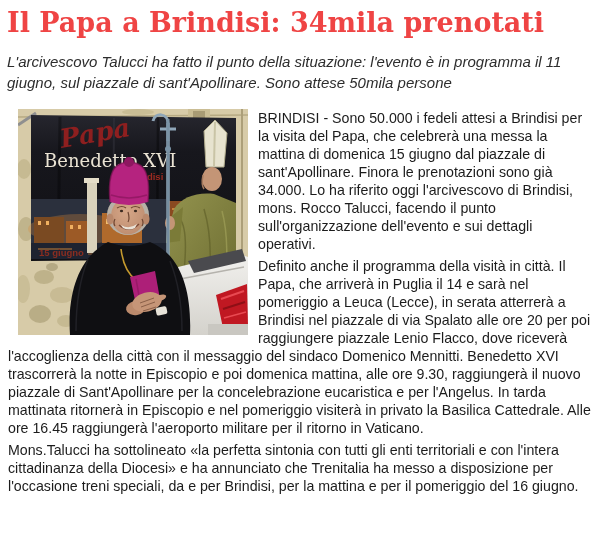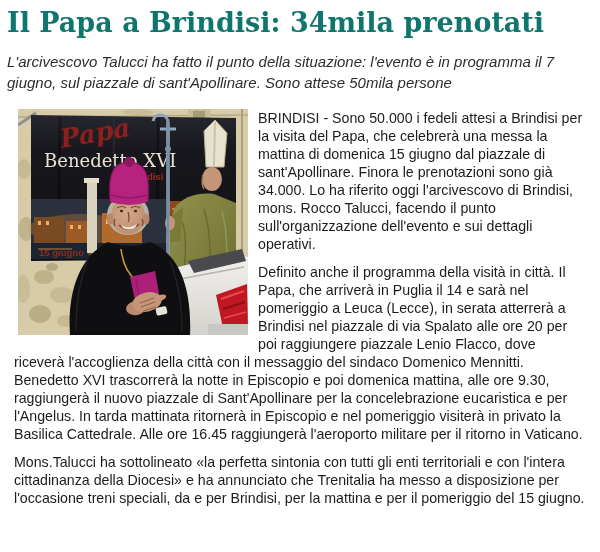--- a/index.html
+++ b/index.html
@@ -12,7 +12,7 @@
   .headline{
     font-family:"DejaVu Serif","Liberation Serif",serif;
     font-weight:bold;font-size:27px;line-height:1.12;
-    color:#0f766e;margin:2px 0 0 3px;letter-spacing:0;
+    color:#ef4444;margin:2px 0 0 3px;letter-spacing:0;
   }
   .standfirst{
     font-style:italic;font-size:15px;line-height:21px;

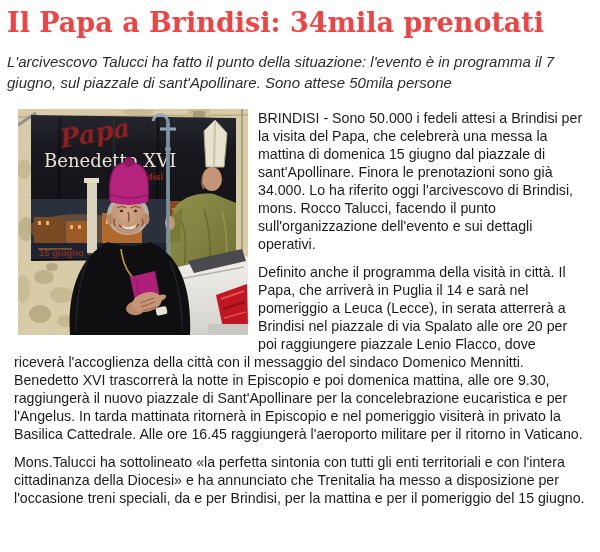--- a/index.html
+++ b/index.html
@@ -35,7 +35,7 @@
 
   <h1 class="headline">Il Papa a Brindisi: 34mila prenotati</h1>
 
-  <div class="standfirst">L'arcivescovo Talucci ha fatto il punto della situazione: l'evento è in programma il 7 giugno, sul piazzale di sant'Apollinare. Sono attese 50mila persone</div>
+  <div class="standfirst">L'arcivescovo Talucci ha fatto il punto della situazione: l'evento è in programma il 11 giugno, sul piazzale di sant'Apollinare. Sono attese 50mila persone</div>
 
   <div class="article-body">
 

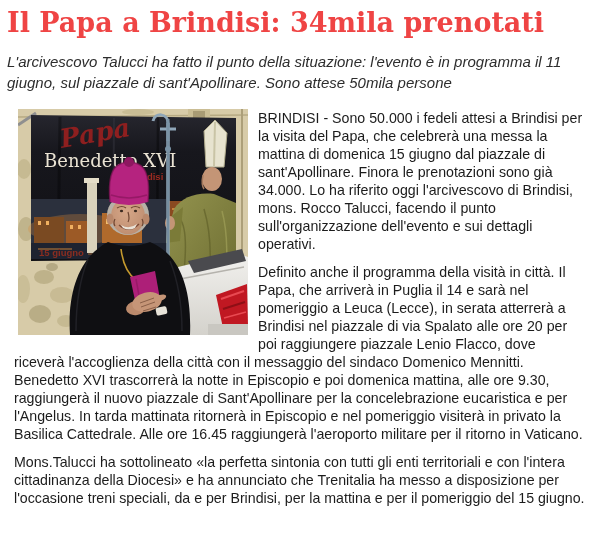--- a/index.html
+++ b/index.html
@@ -21,7 +21,7 @@
   .article-body{
     margin-top:16px;font-size:14.2px;line-height:18px;color:#1c1c1c;
   }
-  .article-body p{margin:10px;padding:0;}
+  .article-body p{margin:4px;padding:0;}
   .photo-frame{
     float:left;width:230px;height:226px;
     margin:0 10px 10px 14px;overflow:hidden;background:#d7cba8;

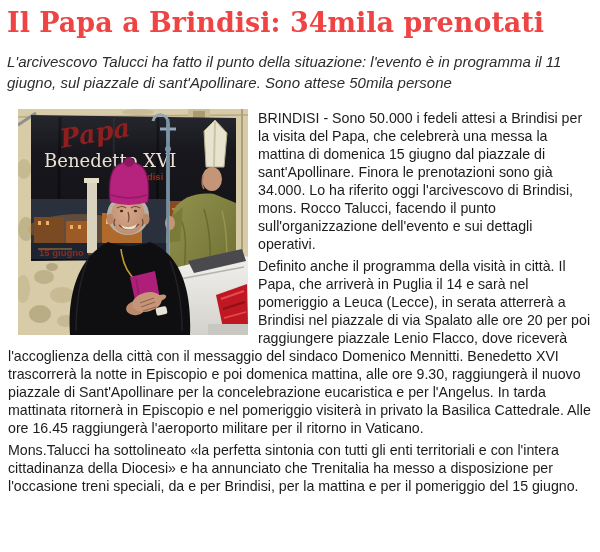--- a/index.html
+++ b/index.html
@@ -210,7 +210,7 @@
 
     <p>BRINDISI - Sono 50.000 i fedeli attesi a Brindisi per la visita del Papa, che celebrerà una messa la mattina di domenica 15 giugno dal piazzale di sant'Apollinare. Finora le prenotazioni sono già 34.000. Lo ha riferito oggi l'arcivescovo di Brindisi, mons. Rocco Talucci, facendo il punto sull'organizzazione dell'evento e sui dettagli operativi.</p>
     <p>Definito anche il programma della visità in città. Il Papa, che arriverà in Puglia il 14 e sarà nel pomeriggio a Leuca (Lecce), in serata atterrerà a Brindisi nel piazzale di via Spalato alle ore 20 per poi raggiungere piazzale Lenio Flacco, dove riceverà l'accoglienza della città con il messaggio del sindaco Domenico Mennitti. Benedetto XVI trascorrerà la notte in Episcopio e poi domenica mattina, alle ore 9.30, raggiungerà il nuovo piazzale di Sant'Apollinare per la concelebrazione eucaristica e per l'Angelus. In tarda mattinata ritornerà in Episcopio e nel pomeriggio visiterà in privato la Basilica Cattedrale. Alle ore 16.45 raggiungerà l'aeroporto militare per il ritorno in Vaticano.</p>
-    <p>Mons.Talucci ha sottolineato «la perfetta sintonia con tutti gli enti territoriali e con l'intera cittadinanza della Diocesi» e ha annunciato che Trenitalia ha messo a disposizione per l'occasione treni speciali, da e per Brindisi, per la mattina e per il pomeriggio del 15 giugno.</p>
+    <p>Mons.Talucci ha sottolineato «la perfetta sintonia con tutti gli enti territoriali e con l'intera cittadinanza della Diocesi» e ha annunciato che Trenitalia ha messo a disposizione per l'occasione treni speciali, da e per Brindisi, per la mattina e per il pomeriggio del 16 giugno.</p>
   </div>
 
 </div>

